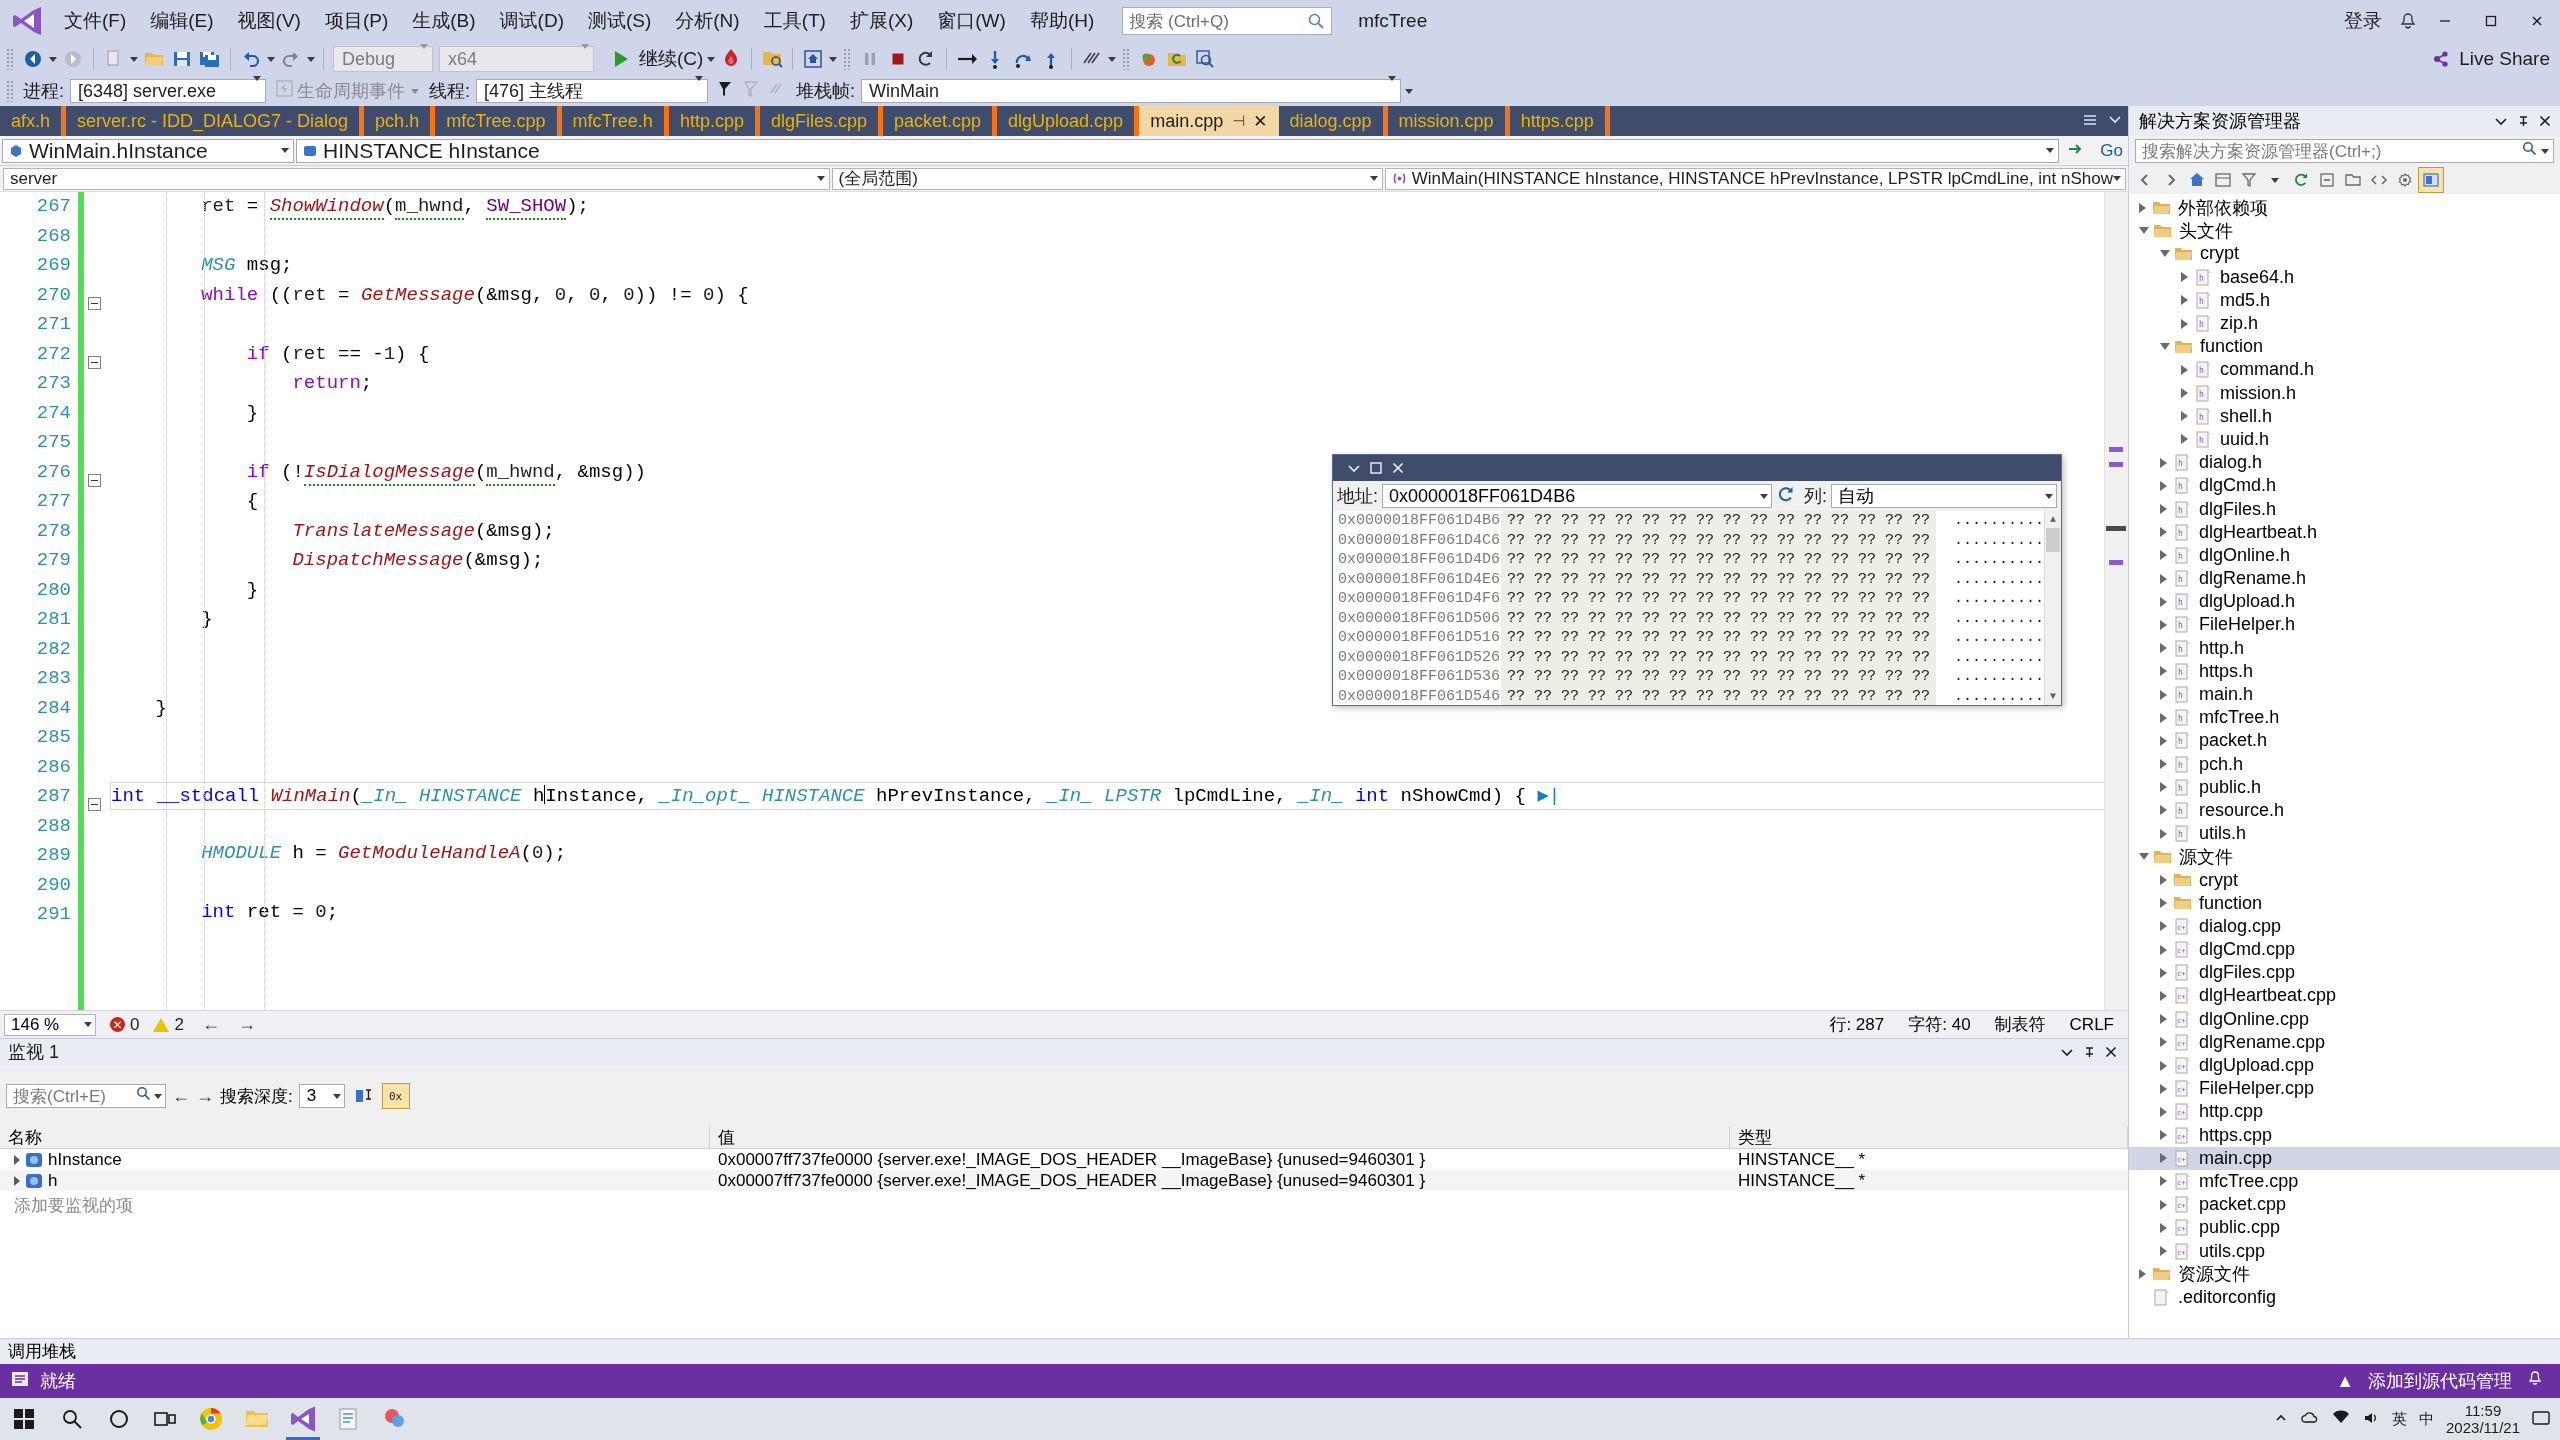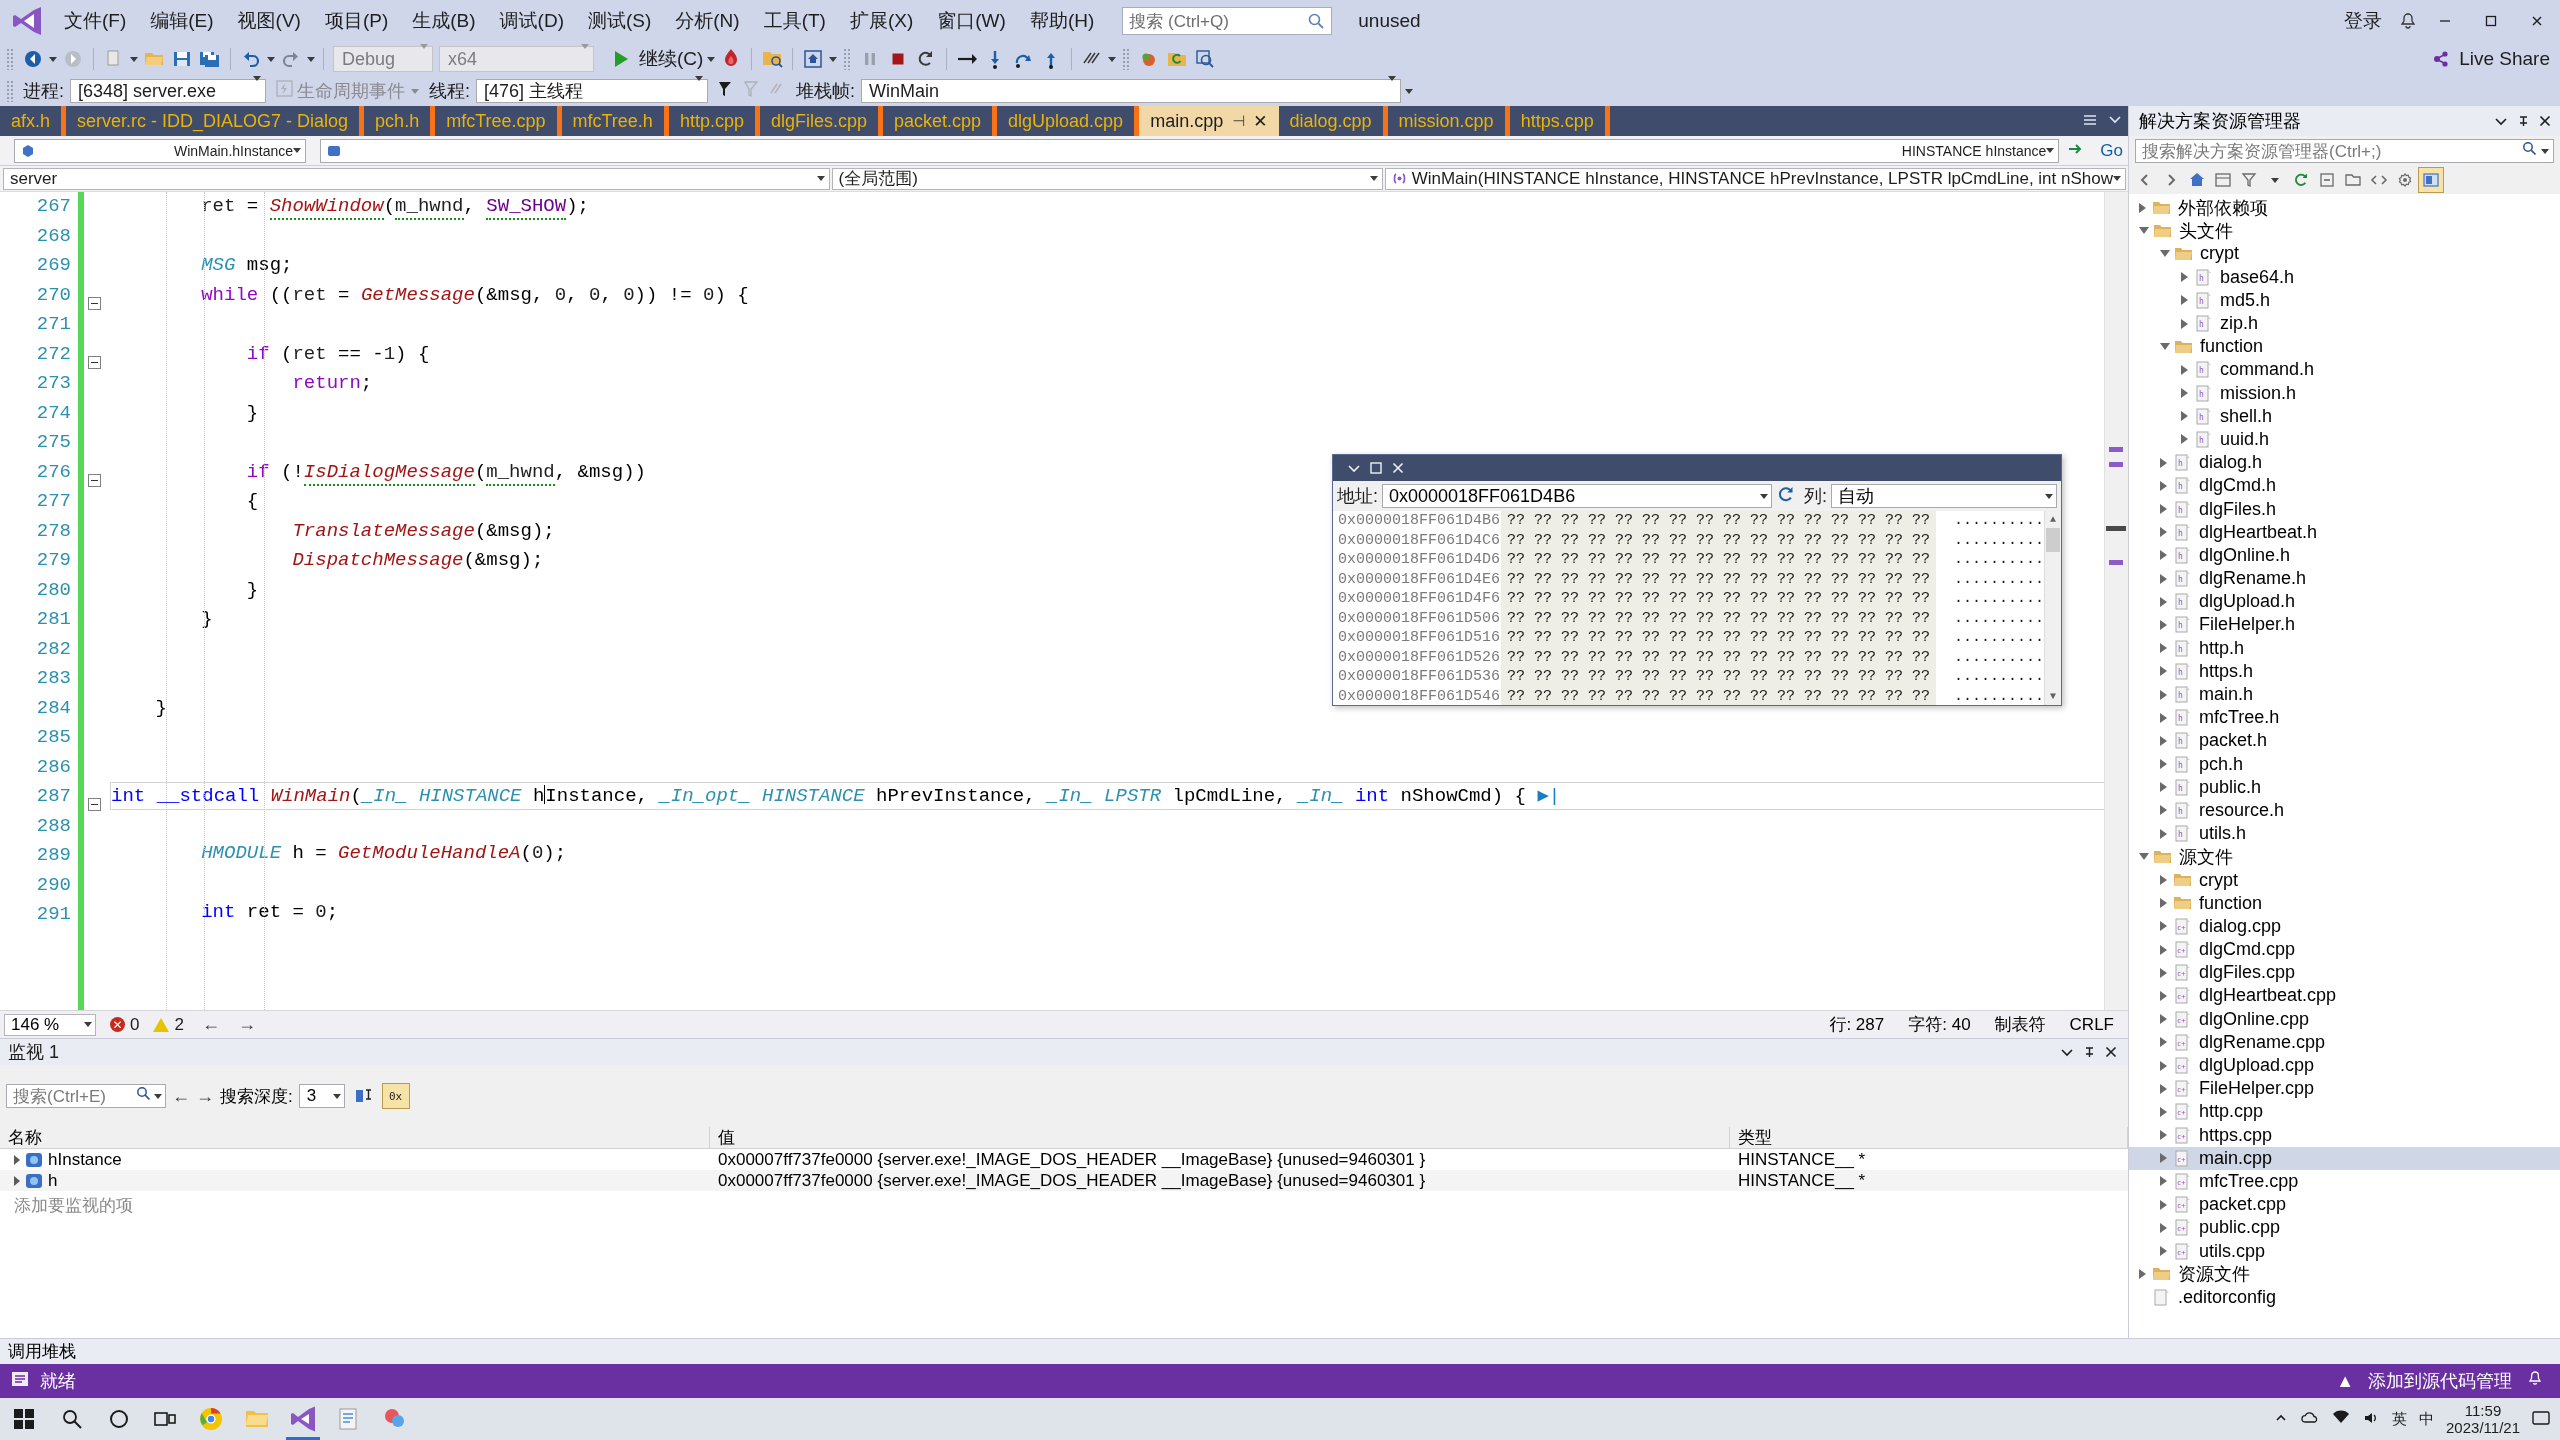--- a/index.html
+++ b/index.html
@@ -258,7 +258,7 @@
       </span>
     </div>
 
-    <div class="proj-name">unused</div>
+    <div class="proj-name">mfcTree</div>
 
     <div class="win-right">
       <div class="lnk">登录</div>

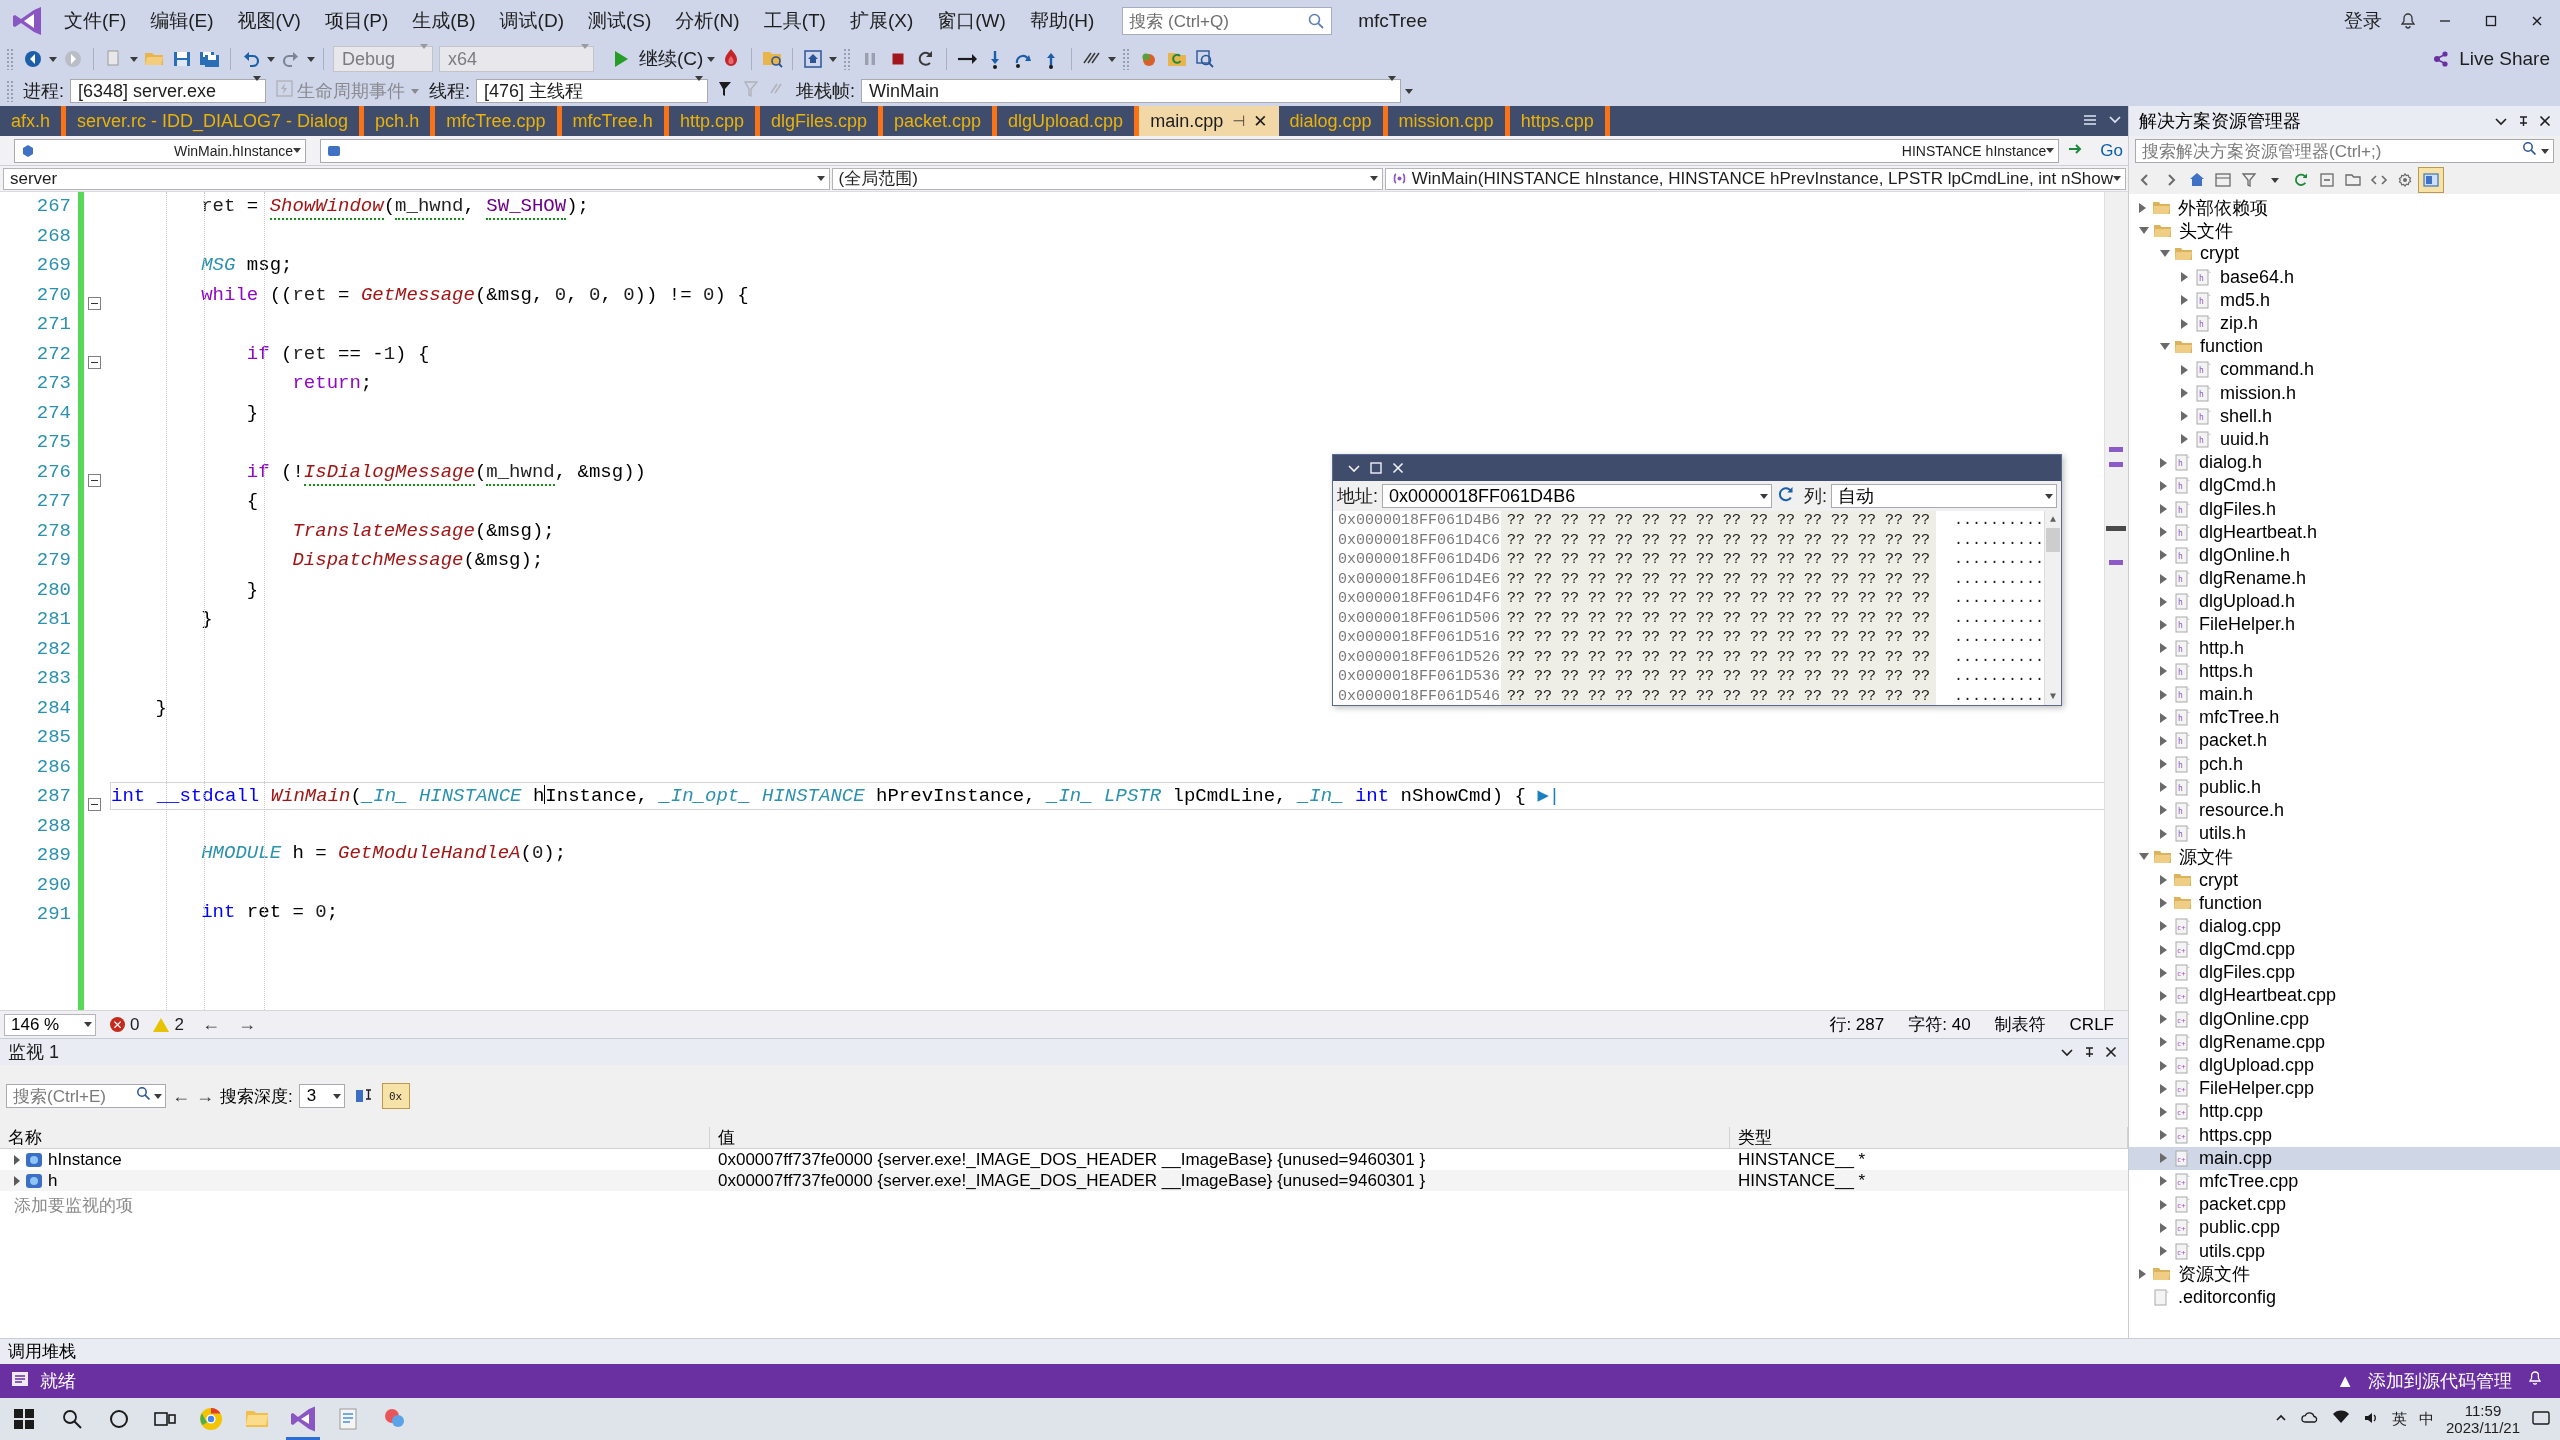--- a/index.html
+++ b/index.html
@@ -91,7 +91,7 @@
   .navbar { height:30px; background:#f2f2f4; display:flex; align-items:center; flex:0 0 30px; border-bottom:1px solid #cfcfd4;}
   .nav-combo {
     height:24px; background:#fff; border:1px solid #a9a9b0; display:flex; align-items:center;
-    padding:0 4px 0 5px; font-size:14px; color:#1e1e1e; margin-left:14px;text-align:right;
+    padding:0 4px 0 5px; font-size:21px; color:#1e1e1e; margin-left:2px;
   }
   .nav-combo .ico { margin-right:5px; display:flex;}
   .nav-combo .v { flex:1; white-space:nowrap; overflow:hidden; text-overflow:ellipsis;}

